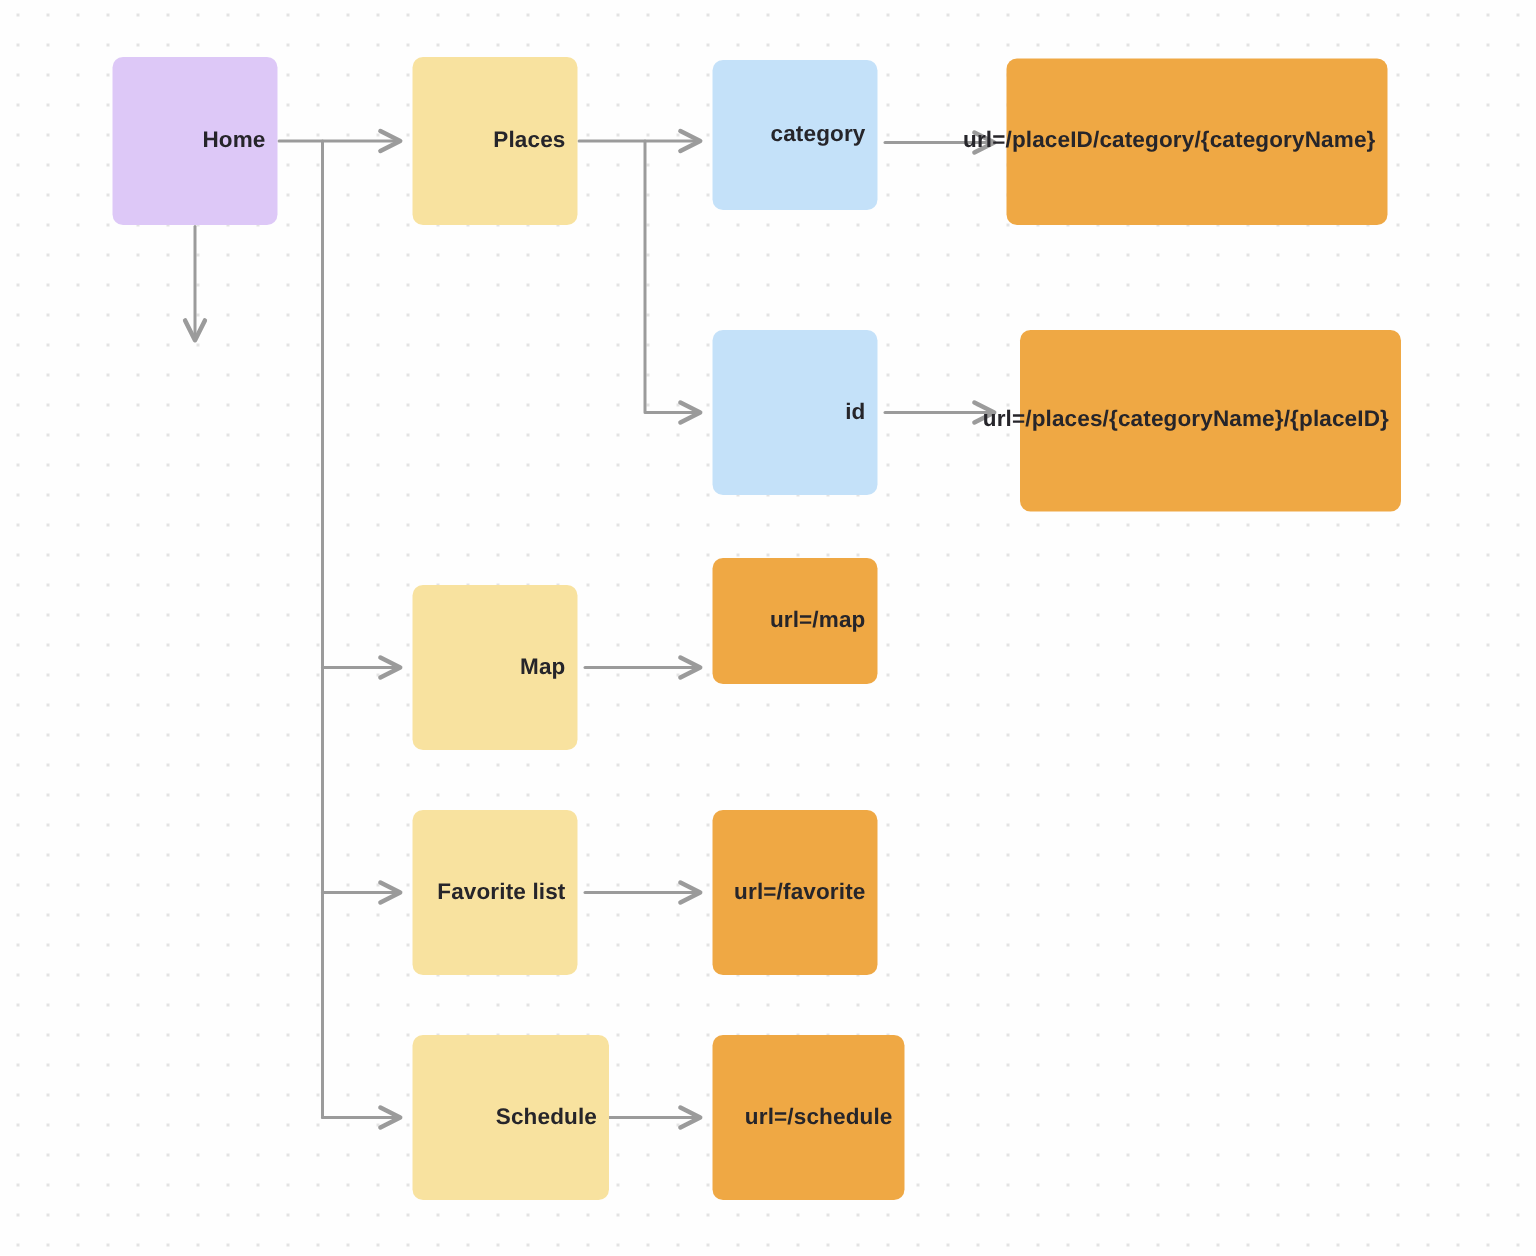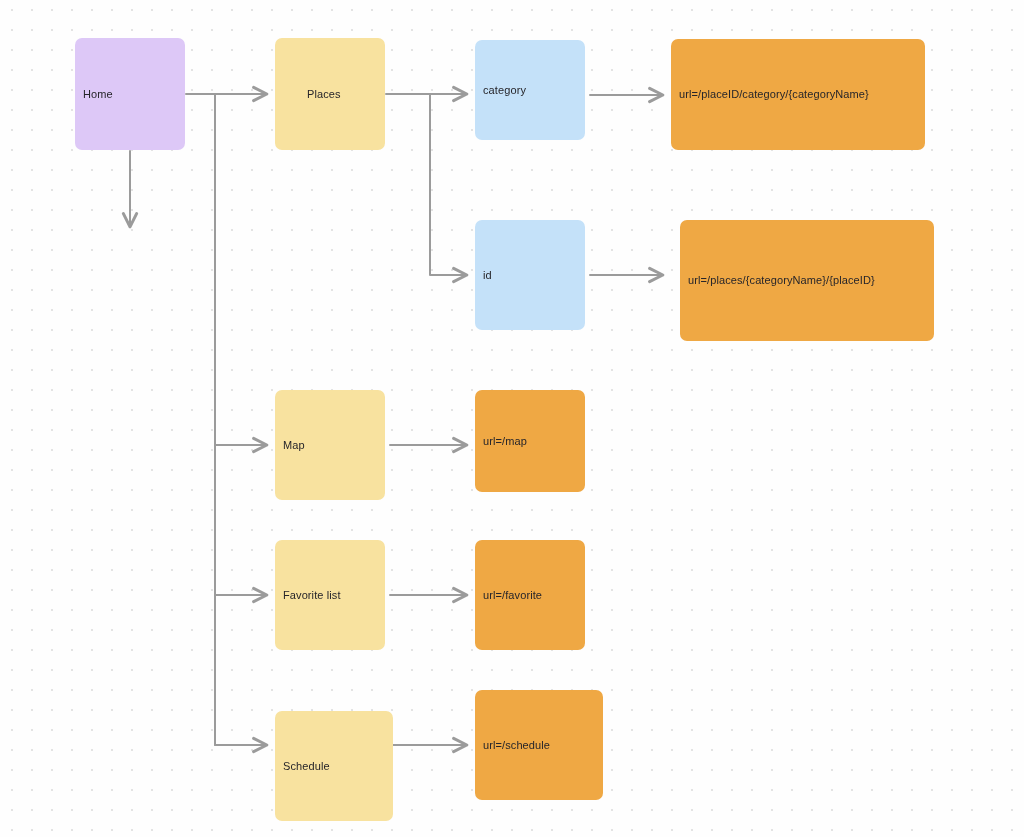--- a/index.html
+++ b/index.html
@@ -33,14 +33,15 @@
     border-radius: 7px;
     display: flex;
     align-items: center;
-    justify-content: flex-start;
+    justify-content: flex-end;
     text-align: center;
     color: #26252a;
-    font-size: 11px;
+    font-size: 15px;
     line-height: 1.35;
     letter-spacing: 0.1px;
     padding: 4px 8px;
     z-index: 2;
+    font-weight: bold;
   }
   .node-label {
     display: block;

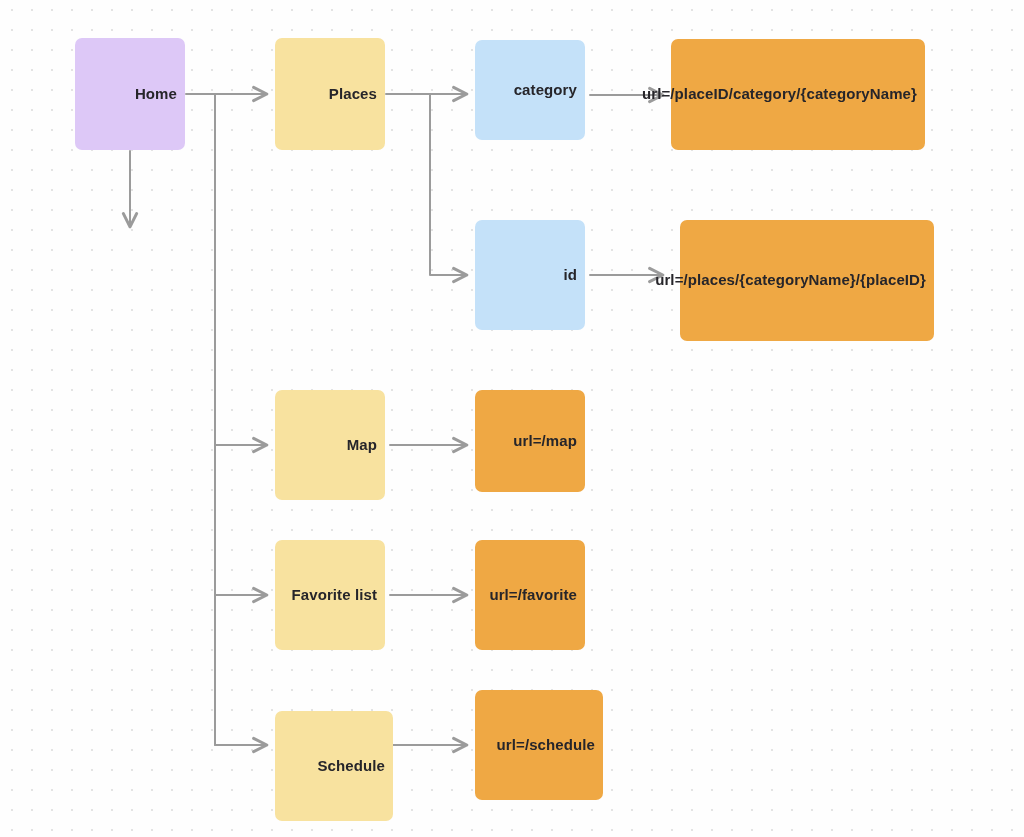--- a/index.html
+++ b/index.html
@@ -117,7 +117,7 @@
   <div class="node" style="left: 680px; top: 220px; width: 254px; height: 121px; background: rgb(239, 168, 68); color: rgb(38, 37, 42);">
     <span class="node-label wrap">url=/places/{categoryName}/{placeID}</span>
   </div>
-  <div class="node" style="left: 475px; top: 390px; width: 110px; height: 102px; background: rgb(239, 168, 68); color: rgb(38, 37, 42);">
+  <div class="node" style="left: 475px; top: 372px; width: 110px; height: 84px; background: rgb(239, 168, 68); color: rgb(38, 37, 42);">
     <span class="node-label">url=/map</span>
   </div>
   <div class="node" style="left: 475px; top: 540px; width: 110px; height: 110px; background: rgb(239, 168, 68); color: rgb(38, 37, 42);">

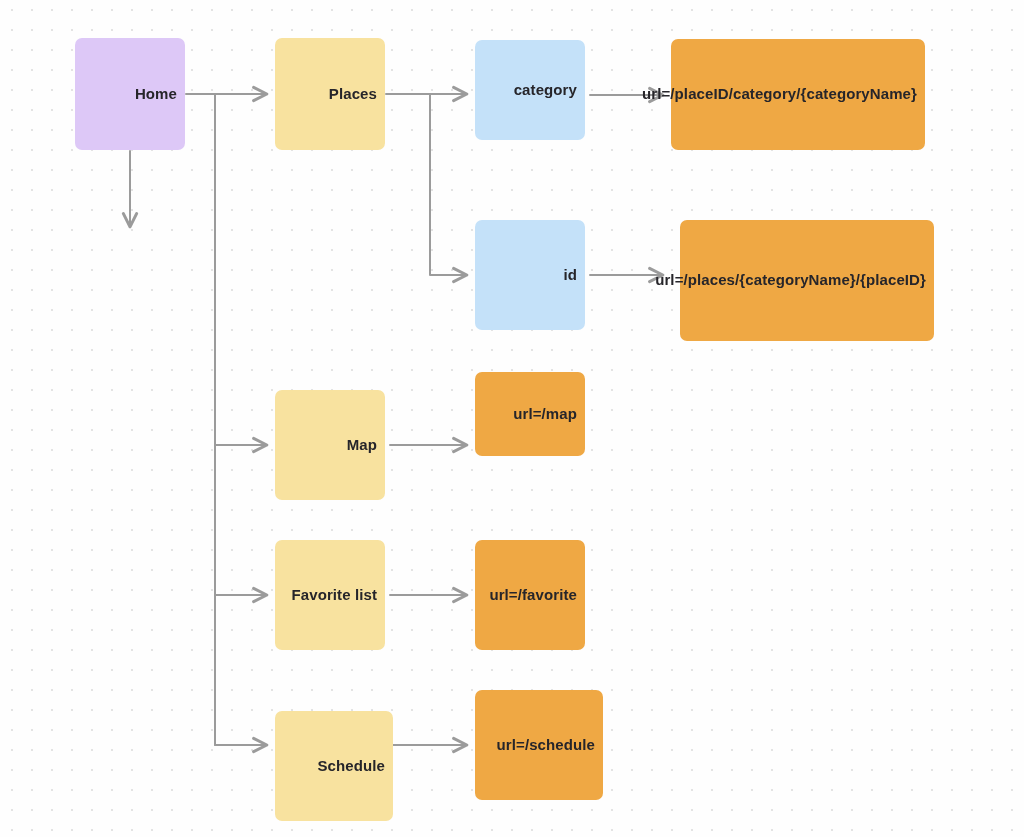--- a/index.html
+++ b/index.html
@@ -102,7 +102,7 @@
   <div class="node" style="left: 275px; top: 540px; width: 110px; height: 110px; background: rgb(248, 226, 159); color: rgb(38, 37, 42);">
     <span class="node-label">Favorite list</span>
   </div>
-  <div class="node" style="left: 275px; top: 690px; width: 118px; height: 110px; background: rgb(248, 226, 159); color: rgb(38, 37, 42); margin-top: 21px;">
+  <div class="node" style="left: 275px; top: 690px; width: 131px; height: 110px; background: rgb(248, 226, 159); color: rgb(38, 37, 42);">
     <span class="node-label">Schedule</span>
   </div>
   <div class="node" style="left: 475px; top: 40px; width: 110px; height: 100px; background: rgb(196, 225, 249); color: rgb(38, 37, 42);">

